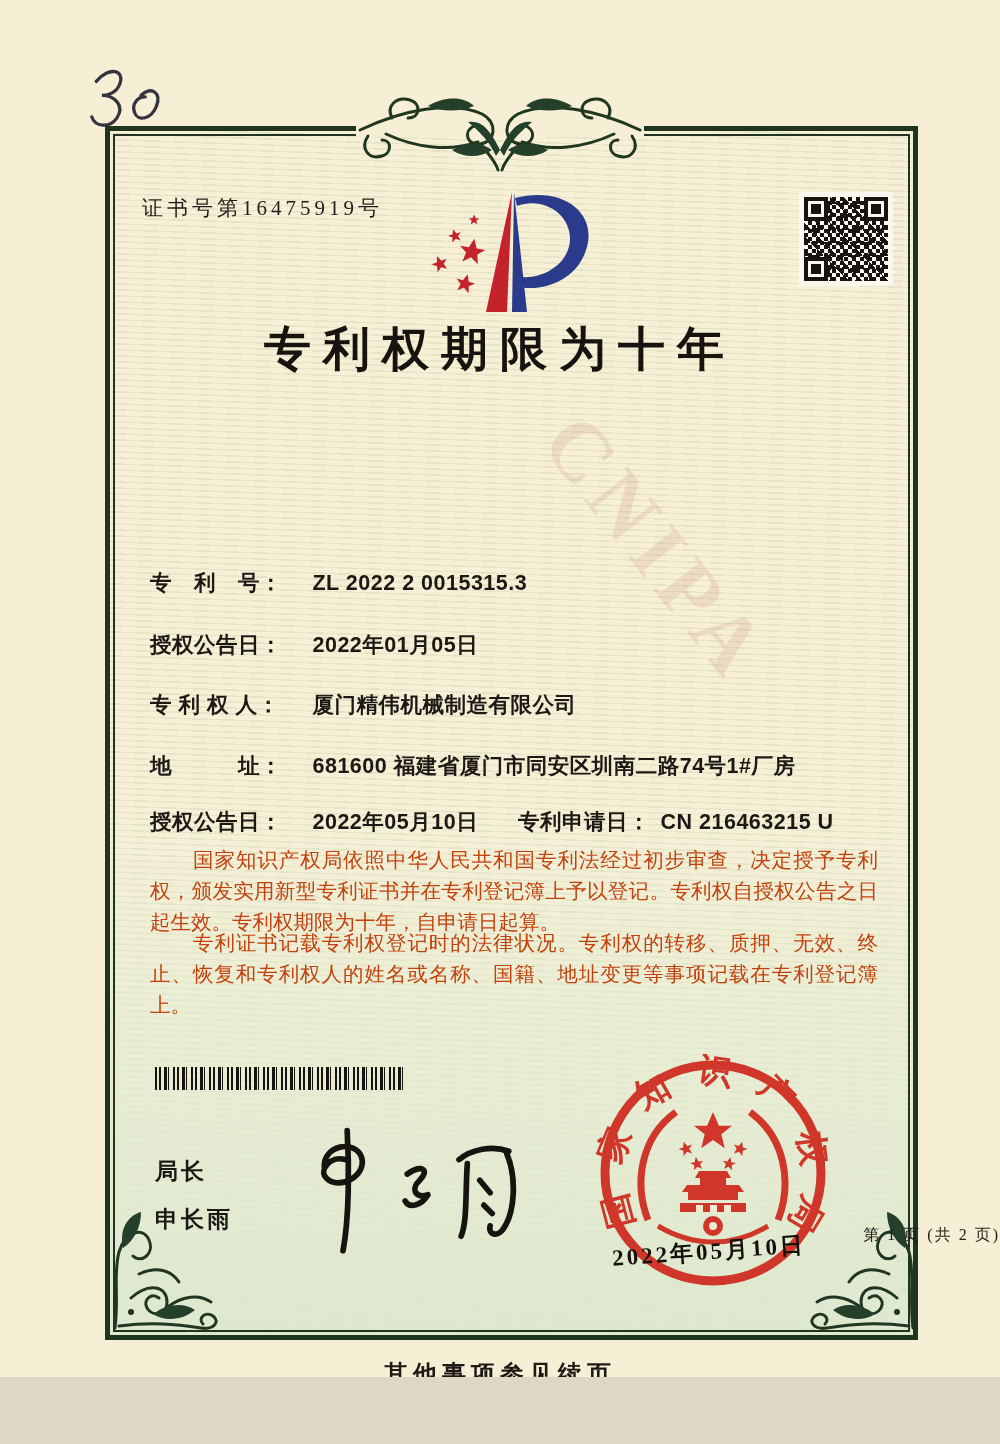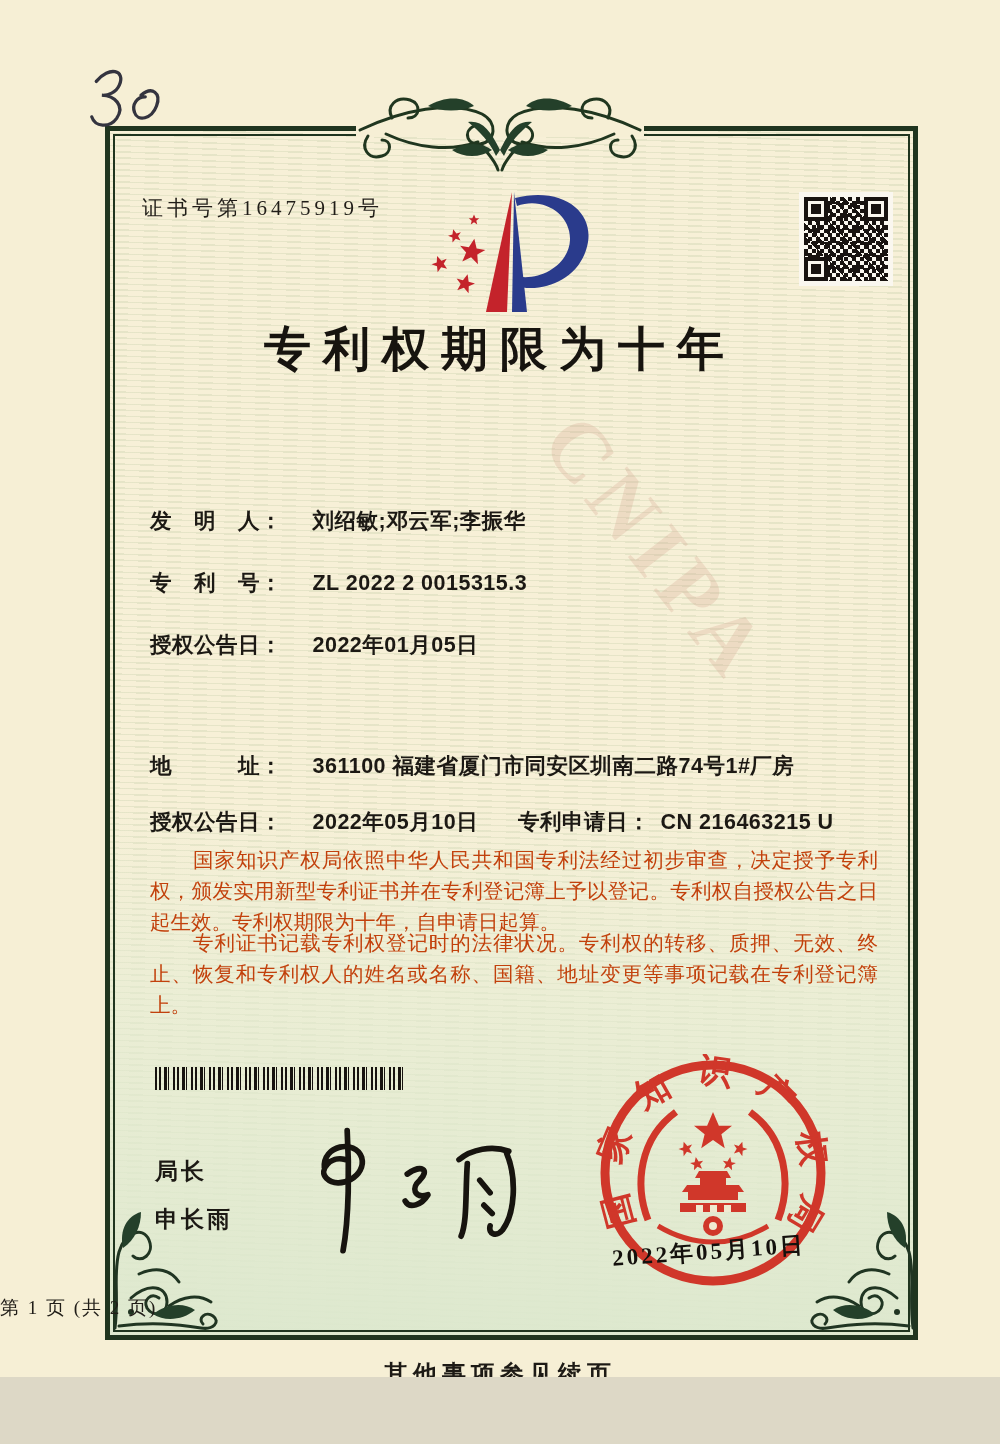--- a/index.html
+++ b/index.html
@@ -169,10 +169,6 @@
 
   <div class="watermark">CNIPA</div>
 
-  <div class="row r2">
-    <span class="lbl">发　明　人：</span>
-    <span class="val">刘绍敏;邓云军;李振华</span>
-  </div>
   <div class="row r3">
     <span class="lbl">专　利　号：</span>
     <span class="val">ZL 2022 2 0015315.3</span>

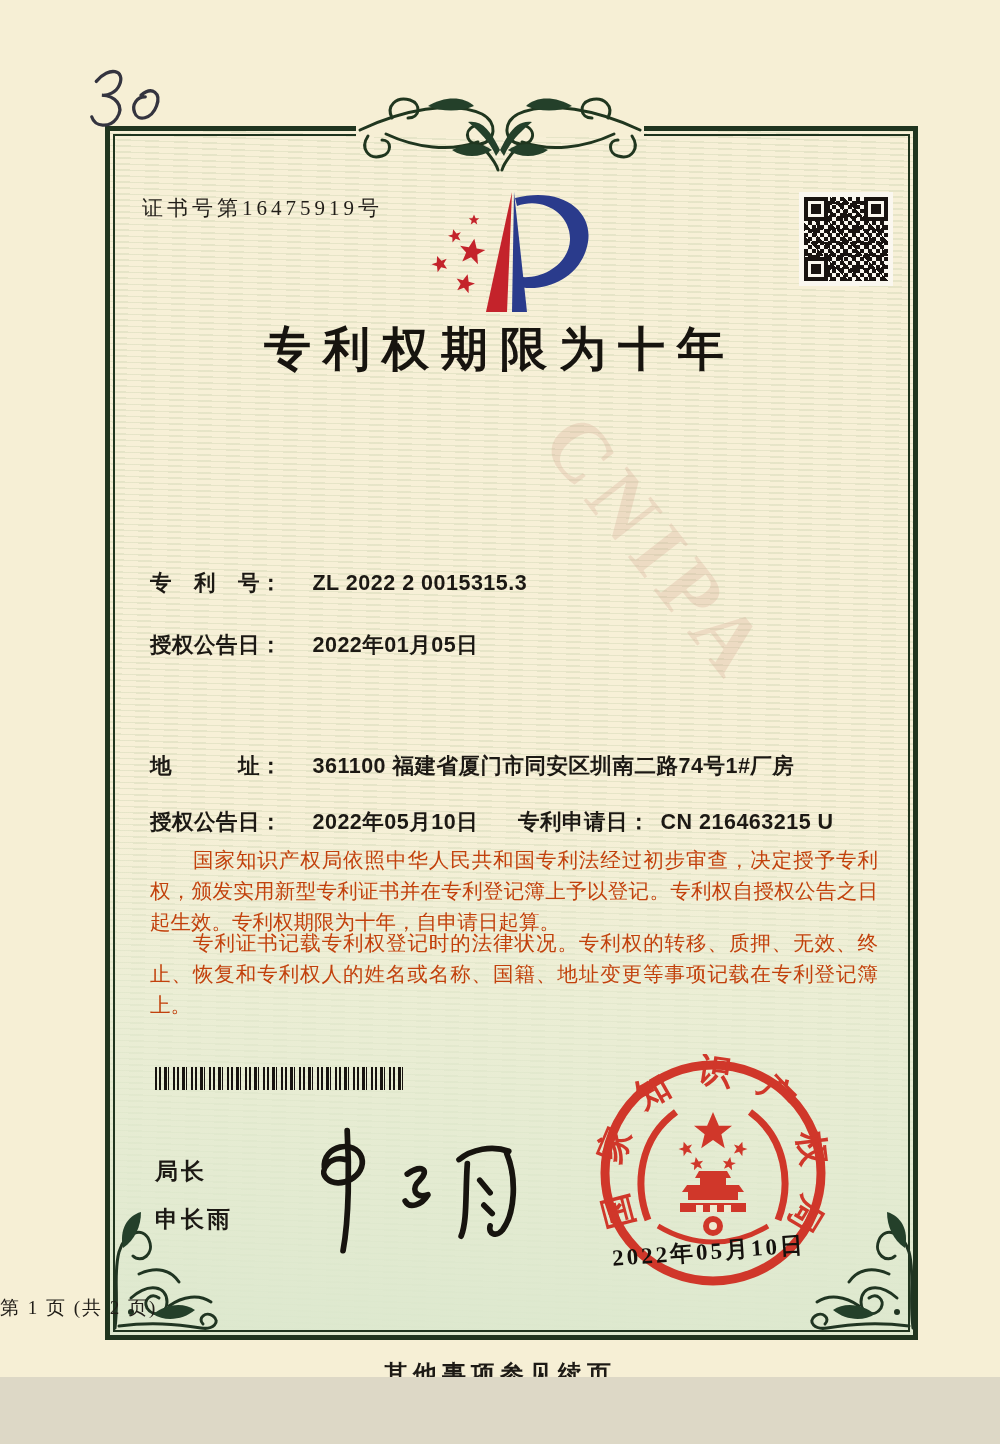--- a/index.html
+++ b/index.html
@@ -177,6 +177,10 @@
     <span class="lbl">授权公告日：</span>
     <span class="val">2022年01月05日</span>
   </div>
+  <div class="row r5">
+    <span class="lbl">专 利 权 人：</span>
+    <span class="val">厦门精伟机械制造有限公司</span>
+  </div>
   <div class="row r6">
     <span class="lbl">地　　　址：</span>
     <span class="val">361100 福建省厦门市同安区圳南二路74号1#厂房</span>

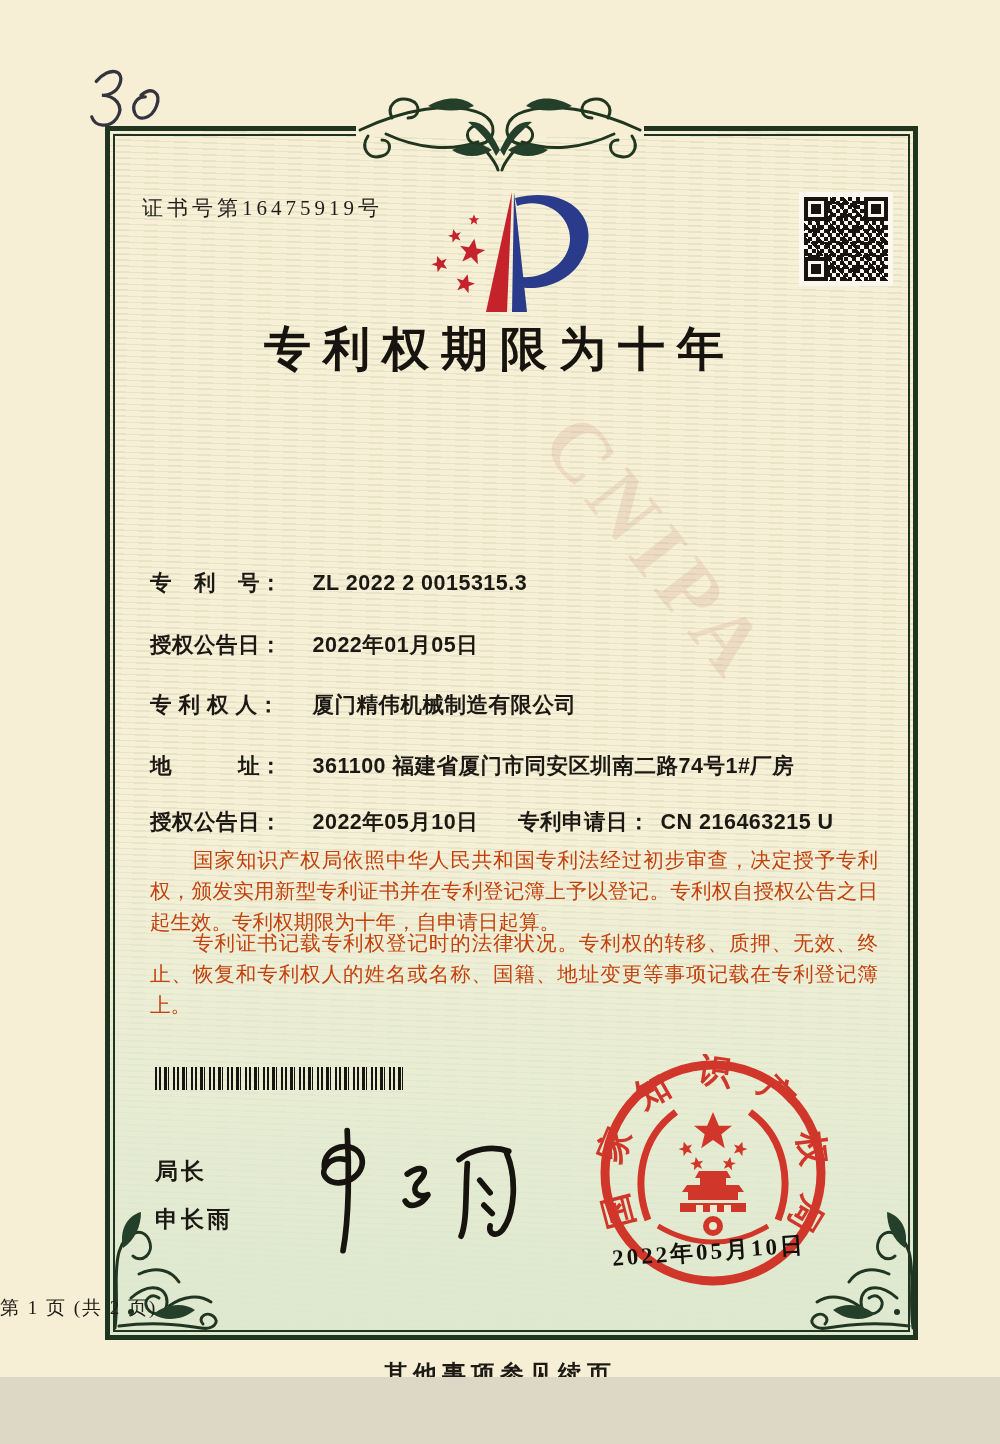--- a/index.html
+++ b/index.html
@@ -183,7 +183,7 @@
   </div>
   <div class="row r6">
     <span class="lbl">地　　　址：</span>
-    <span class="val">361100 福建省厦门市同安区圳南二路74号1#厂房</span>
+    <span class="val">681600 福建省厦门市同安区圳南二路74号1#厂房</span>
   </div>
   <div class="row r7">
     <span class="lbl">授权公告日：</span>

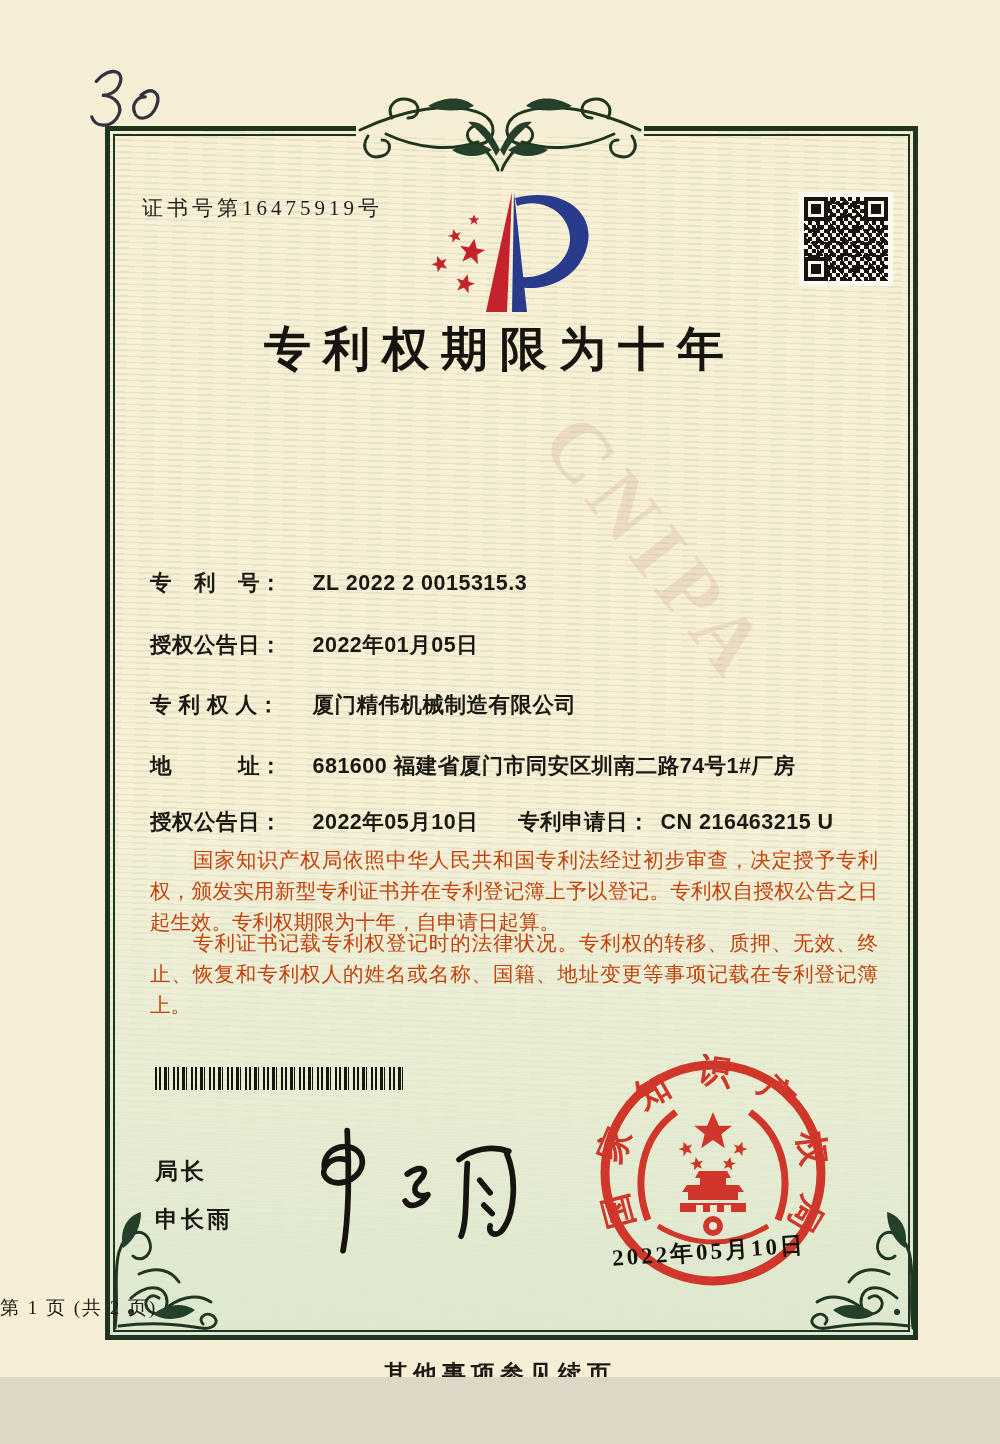--- a/index.html
+++ b/index.html
@@ -74,8 +74,8 @@
   .seal-date { position:absolute; left:612px; top:1236px; font-size:23px; font-weight:700;
     letter-spacing:3px; transform:rotate(-4deg); color:#14110d; }
 
-  .page-info { position:absolute; left:0; right:0; top:1295px; text-align:left;
-    font-size:19px; letter-spacing:2px; }
+  .page-info { position:absolute; left:0; right:0; top:1225px; text-align:right;
+    font-size:16px; letter-spacing:2px; }
   .continuation { position:absolute; left:0; right:0; top:1358px; text-align:center;
     font-size:24px; letter-spacing:5px; font-weight:600; color:#1d1a15; }
 </style>

